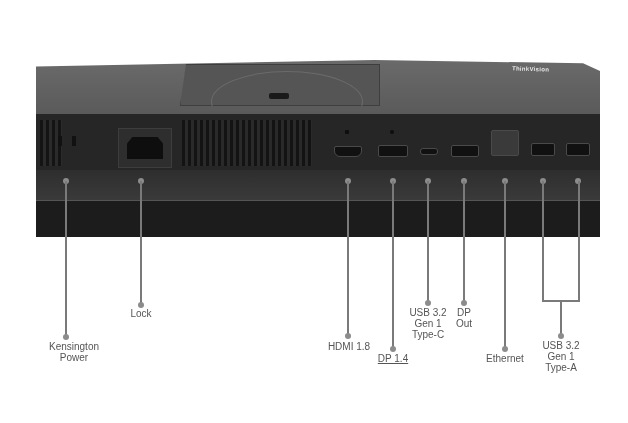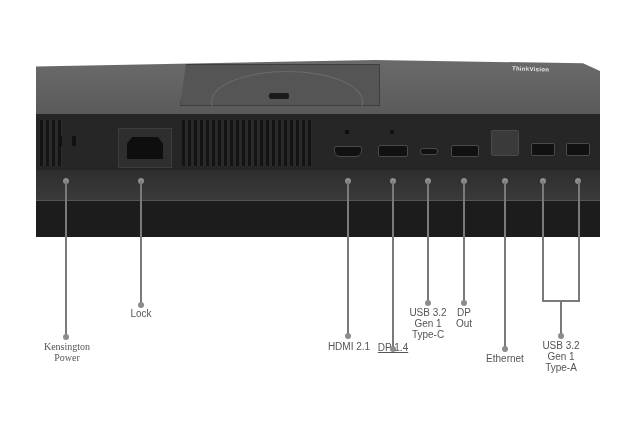--- a/index.html
+++ b/index.html
@@ -64,7 +64,7 @@
   <div class="dot" style="left:66px;top:181px;"></div>
   <div class="callout-line" style="left:65px;top:181px;height:156px;"></div>
   <div class="dot" style="left:66px;top:337px;"></div>
-  <div class="callout-text" style="left:67px;top:341px;font-family:Liberation Serif, serif;">
+  <div class="callout-text" style="left:74px;top:341px;">
     <div>Kensington</div>
     <div>Power</div>
   </div>

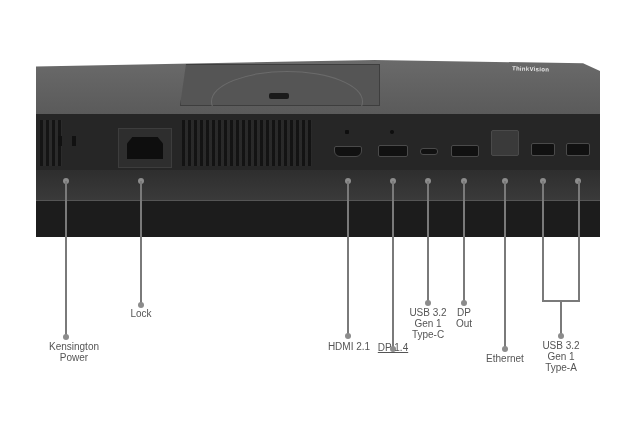--- a/index.html
+++ b/index.html
@@ -77,7 +77,7 @@
   <div class="dot" style="left:348px;top:181px;"></div>
   <div class="callout-line" style="left:347px;top:181px;height:155px;"></div>
   <div class="dot" style="left:348px;top:336px;"></div>
-  <div class="callout-text" style="left:349px;top:341px;">HDMI 2.1</div>
+  <div class="callout-text" style="left:349px;top:341px;">HDMI 1.8</div>
 
   <div class="dot" style="left:393px;top:181px;"></div>
   <div class="callout-line" style="left:392px;top:181px;height:168px;"></div>

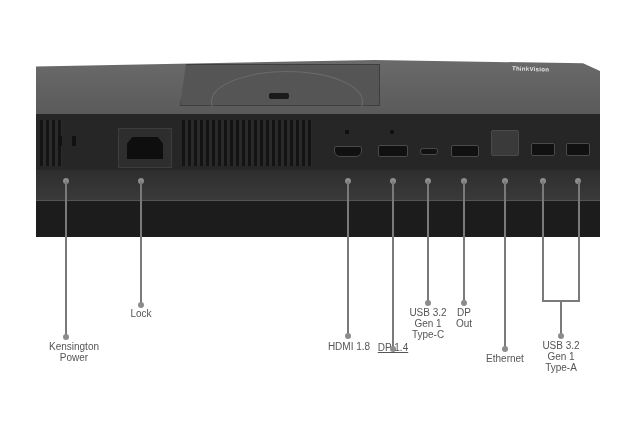--- a/index.html
+++ b/index.html
@@ -82,7 +82,7 @@
   <div class="dot" style="left:393px;top:181px;"></div>
   <div class="callout-line" style="left:392px;top:181px;height:168px;"></div>
   <div class="dot" style="left:393px;top:349px;"></div>
-  <div class="callout-text" style="left:393px;top:342px;text-decoration:underline;">DP 1.4</div>
+  <div class="callout-text" style="left:393px;top:353px;text-decoration:underline;">DP 1.4</div>
 
   <div class="dot" style="left:428px;top:181px;"></div>
   <div class="callout-line" style="left:427px;top:181px;height:122px;"></div>

